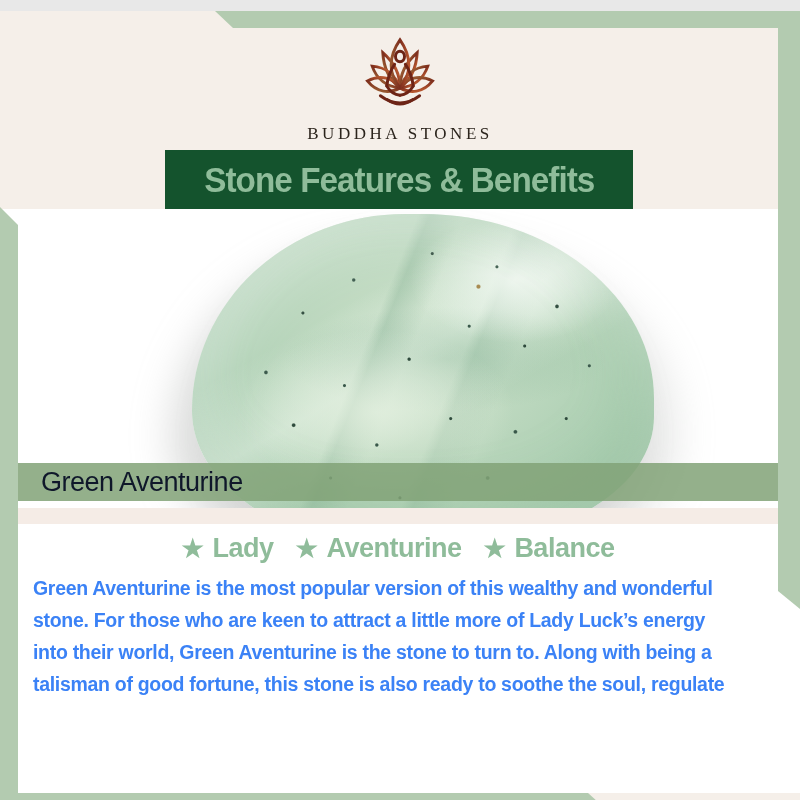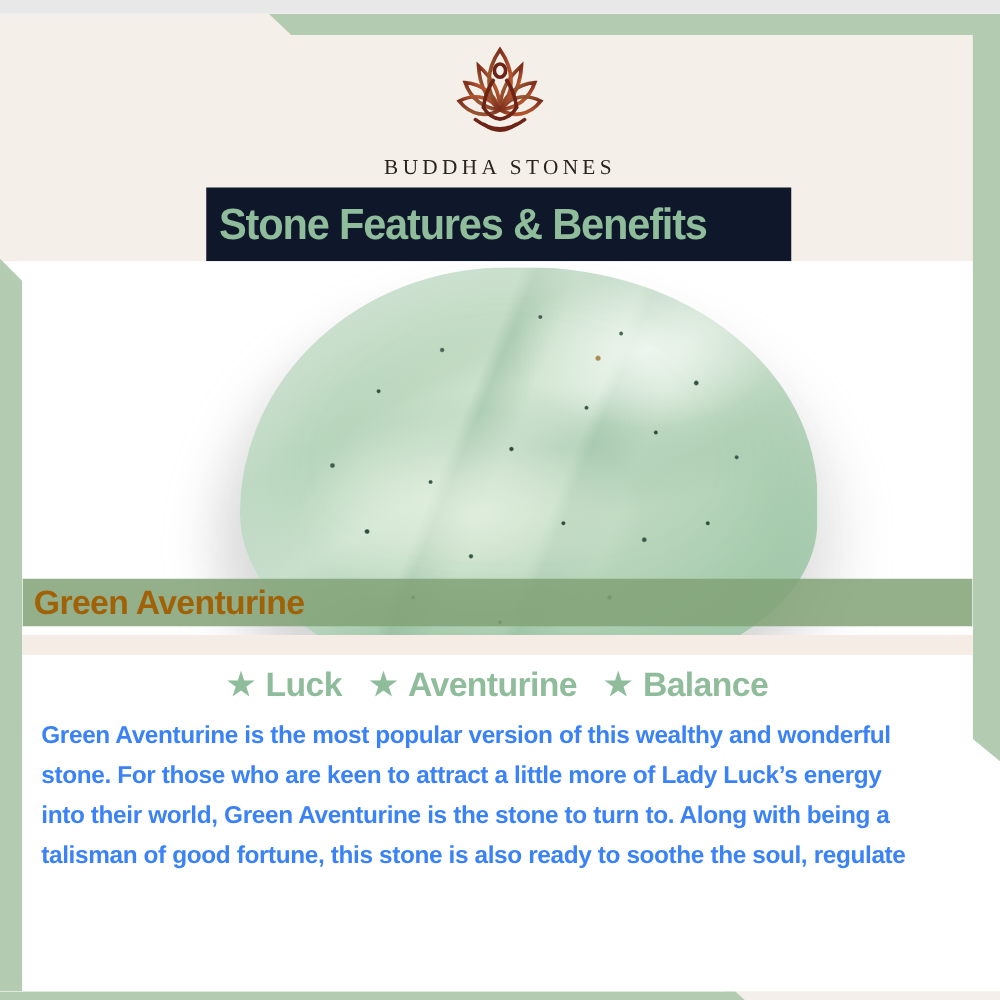--- a/index.html
+++ b/index.html
@@ -18,7 +18,7 @@
   }
   .title-band{
     position:absolute;left:165px;top:139px;width:468px;height:59px;
-    background:#0f172a;display:flex;align-items:center;justify-content:flex-start;
+    background:#14532d;display:flex;align-items:center;justify-content:center;
   }
   .title-band span{
     font-size:35px;font-weight:700;letter-spacing:-1px;color:#8fbc9a;

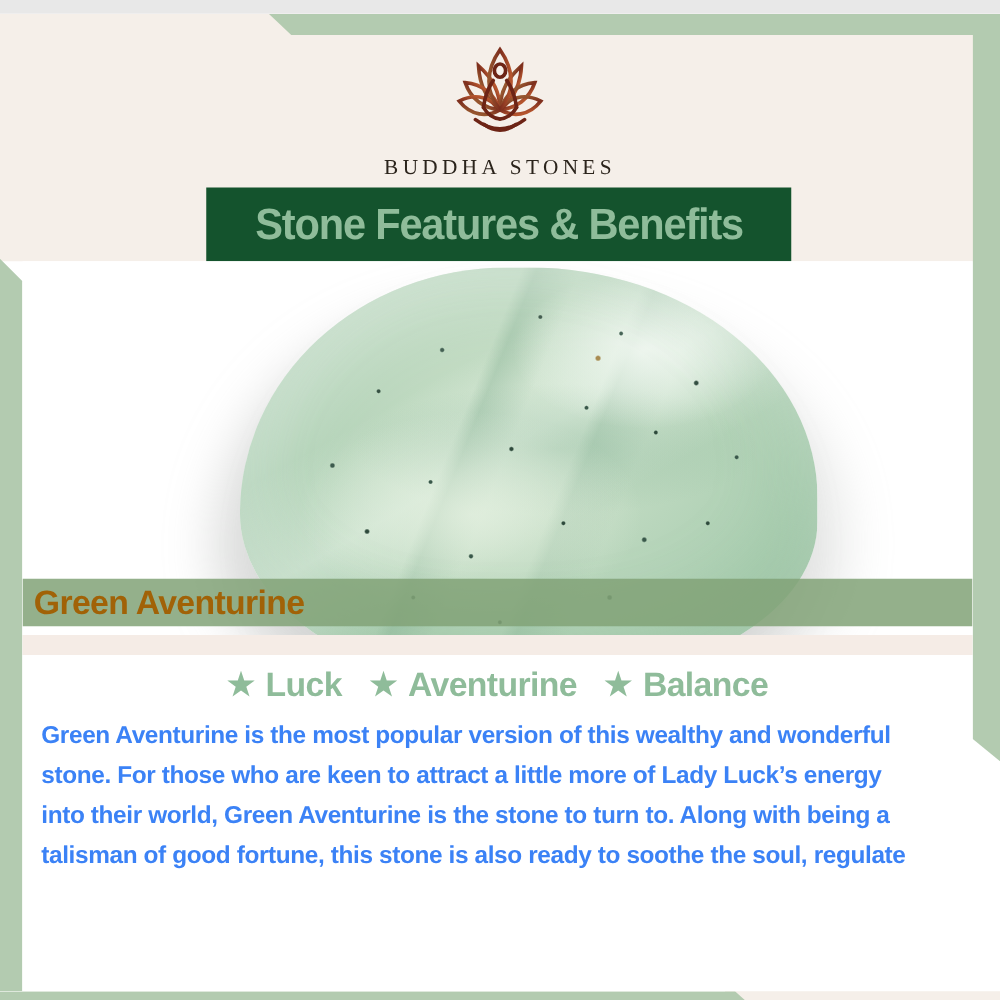--- a/index.html
+++ b/index.html
@@ -71,8 +71,8 @@
     display:flex;align-items:center;
   }
   .stone-label-bar span{
-    color:#a16207;font-size:27px;font-weight:700;letter-spacing:-.5px;
-    padding-left:9px;white-space:nowrap;
+    color:#0f172a;font-size:27px;font-weight:400;letter-spacing:-.5px;
+    padding-left:23px;white-space:nowrap;
   }
   
   .divider-strip{position:absolute;left:18px;top:497px;width:760px;height:16px;background:#f5ece6;}

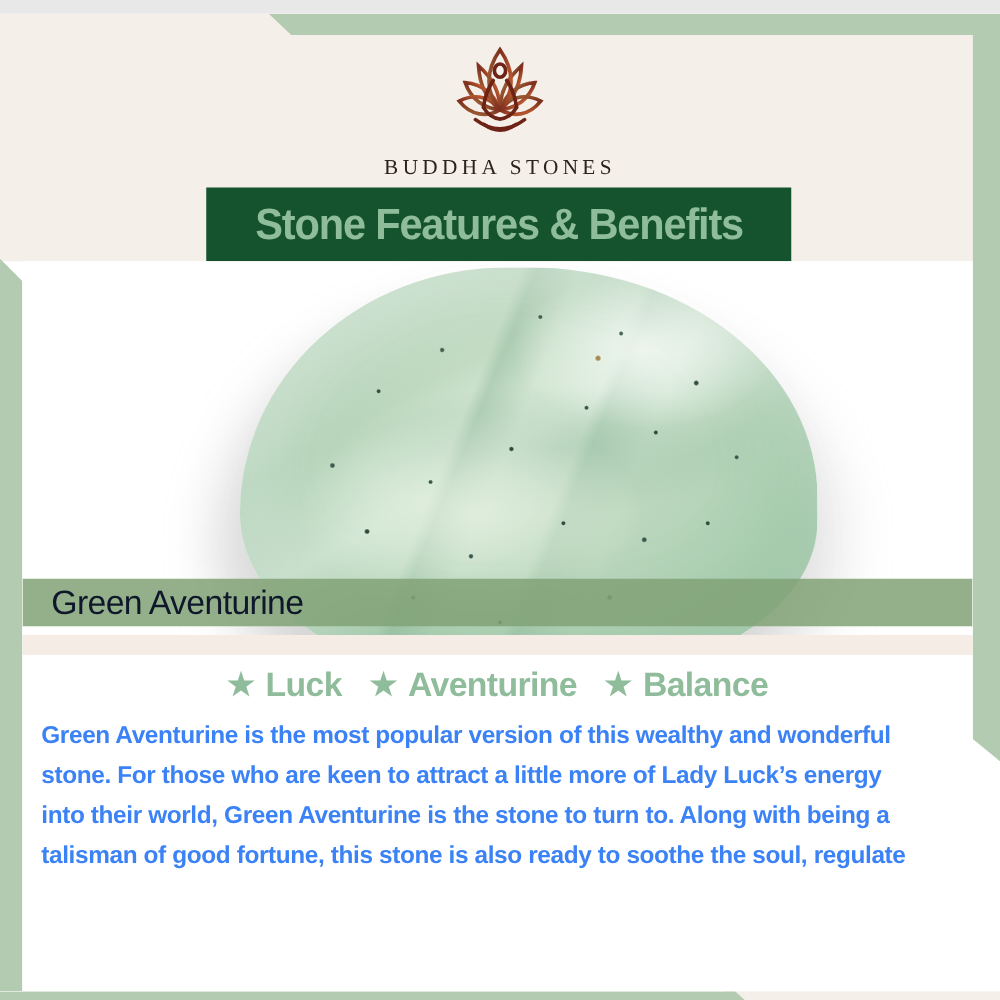--- a/index.html
+++ b/index.html
@@ -156,7 +156,7 @@
     <div class="features-row">
       <div class="feature-item">
         <span class="star">★</span>
-        <span>Luck</span>
+        <span>Lady</span>
       </div>
       <div class="feature-item">
         <span class="star">★</span>

